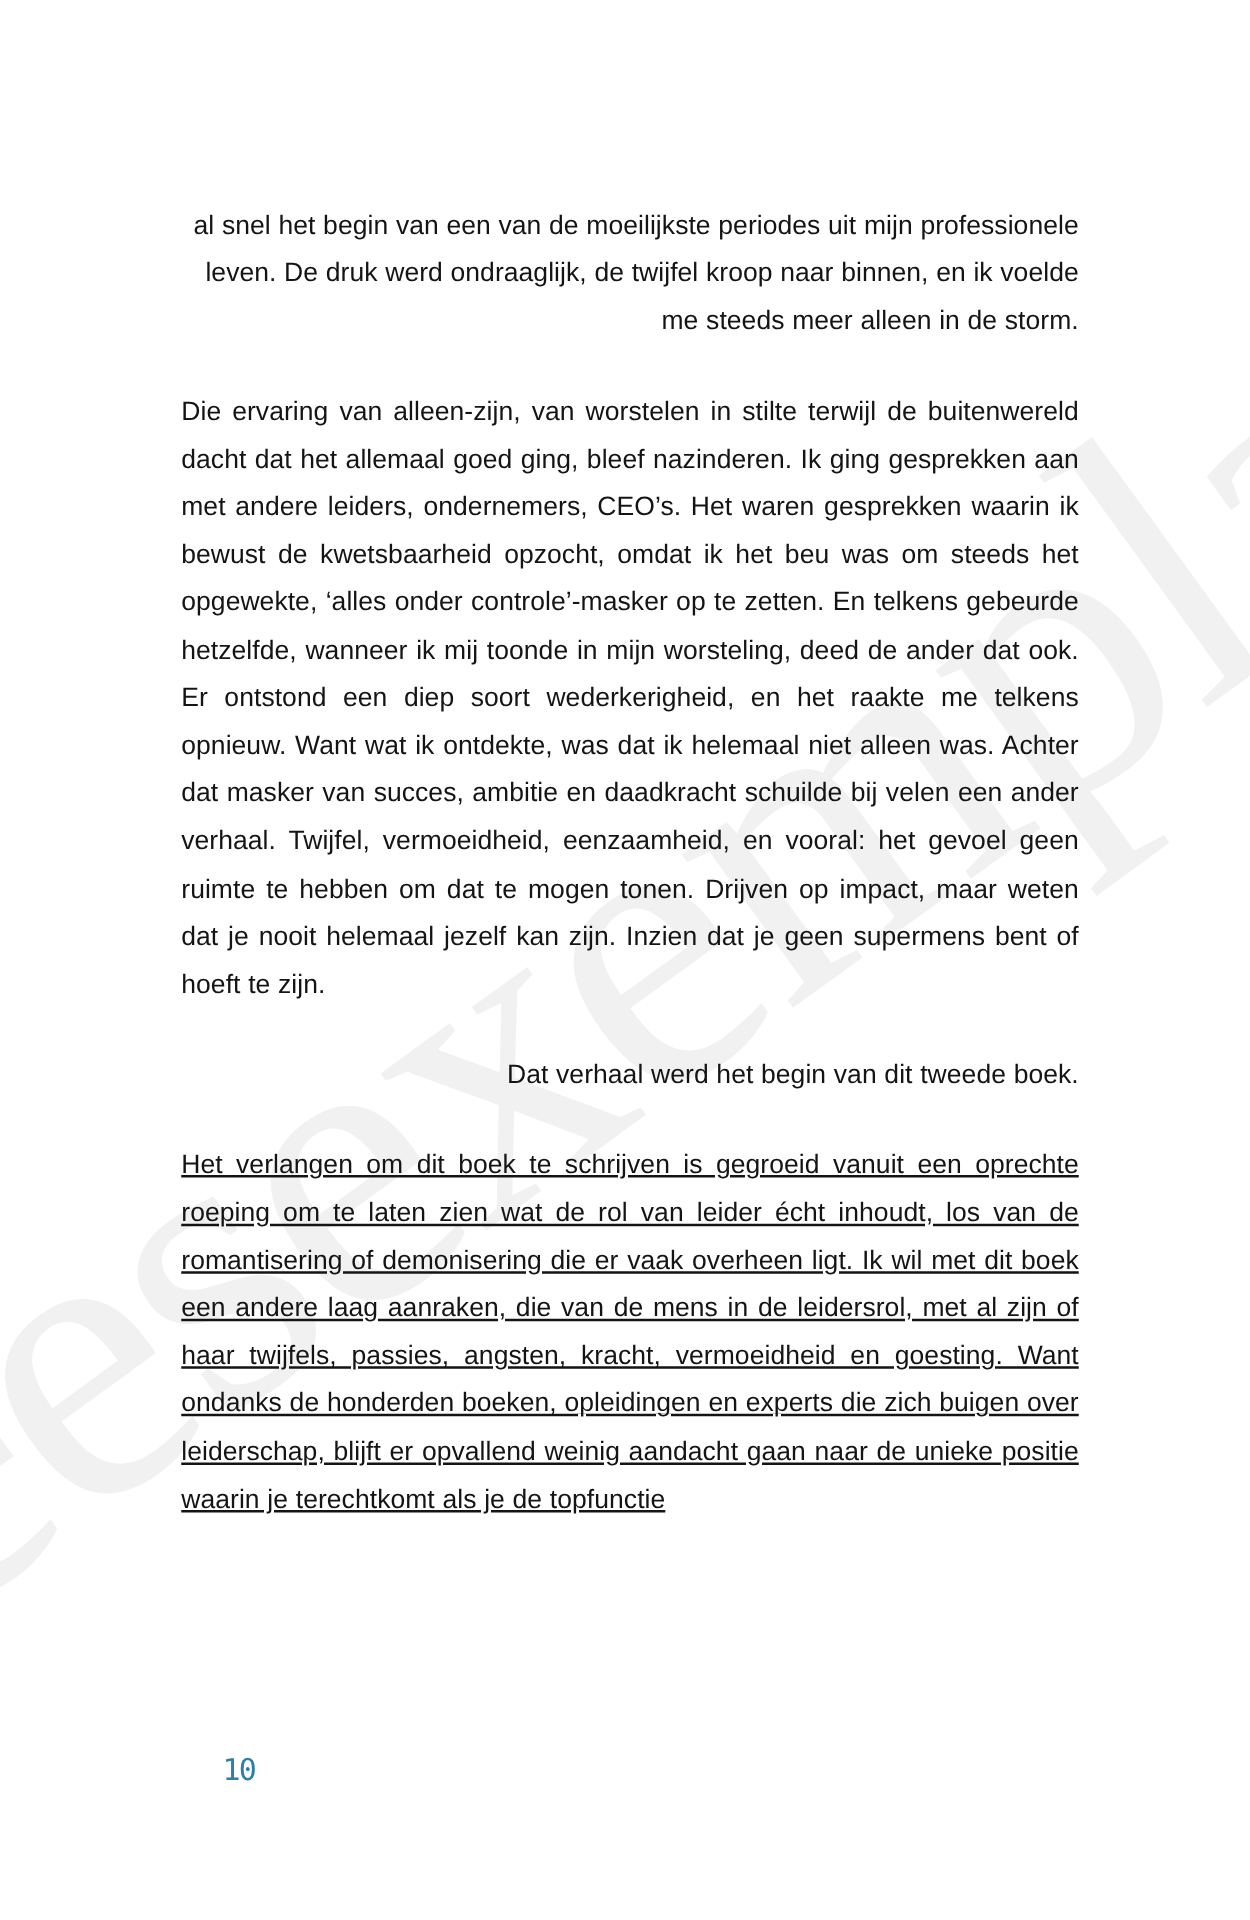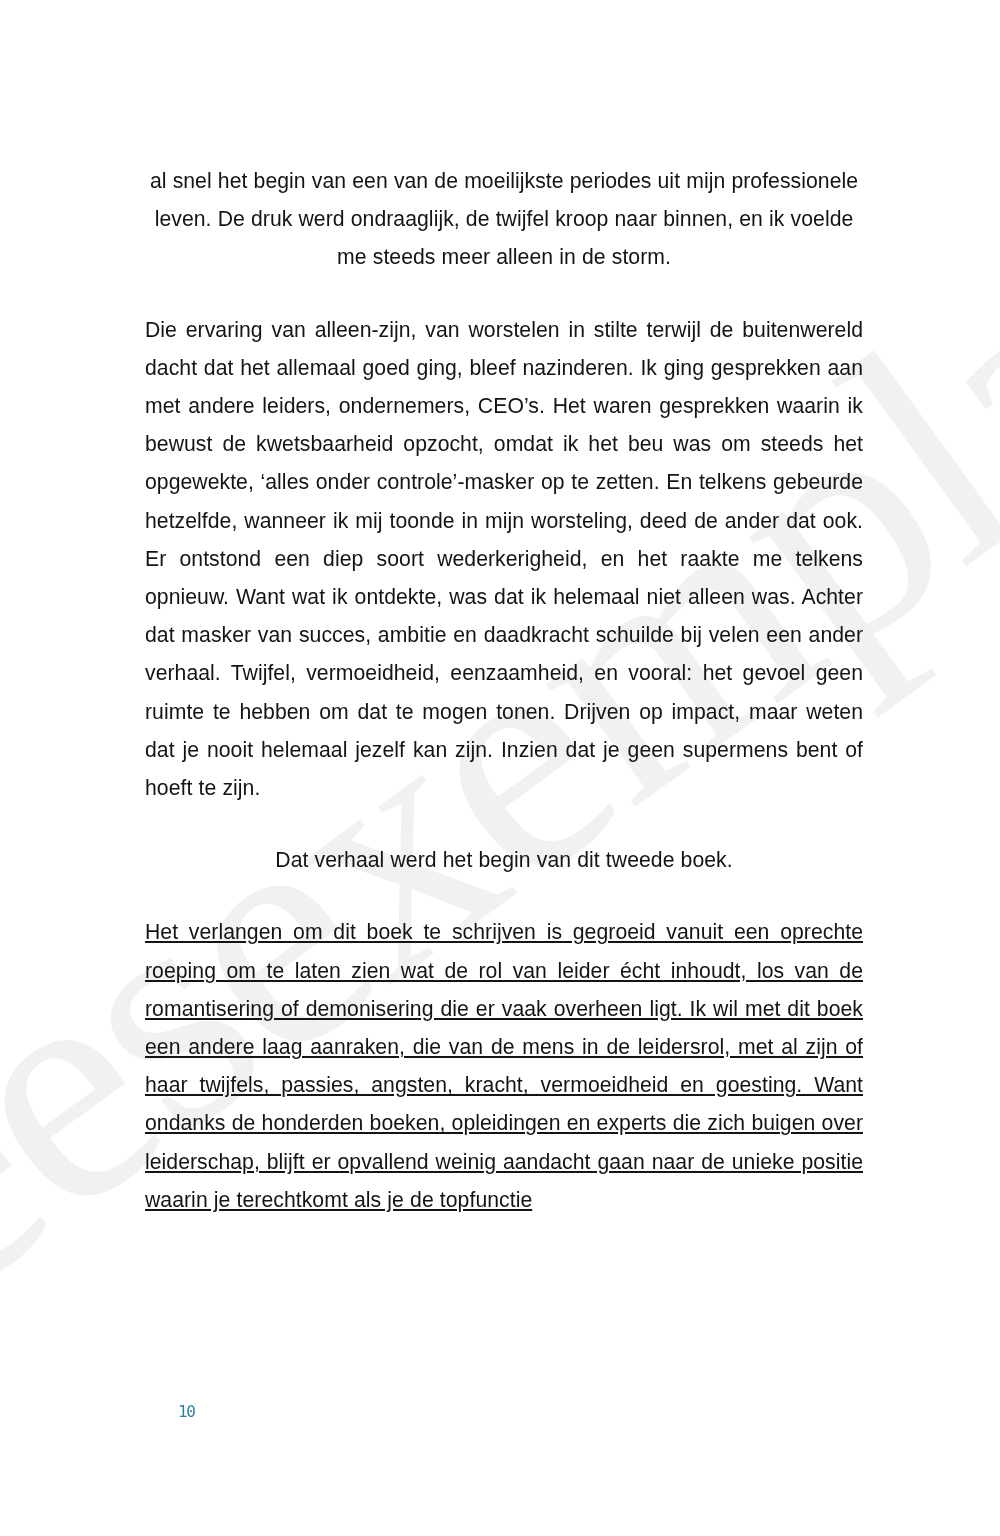--- a/index.html
+++ b/index.html
@@ -70,7 +70,7 @@
 
   
   p.body-paragraph.loose {
-    text-align: center;
+    text-align: right;
   }
 
   

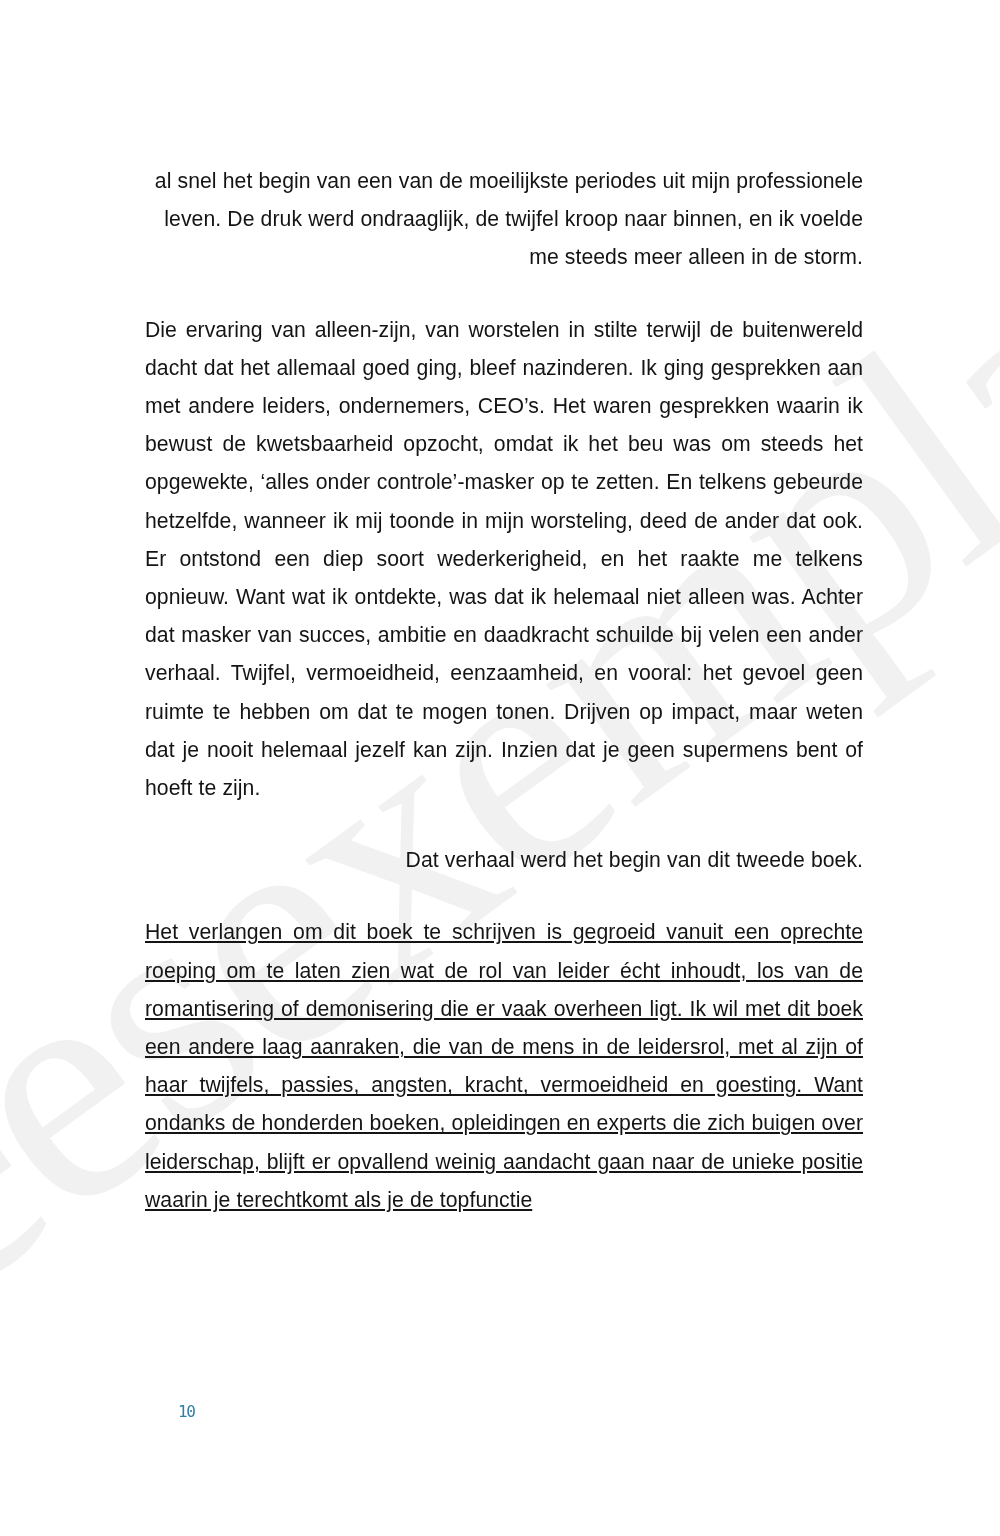--- a/index.html
+++ b/index.html
@@ -80,7 +80,7 @@
     top: 1404px;
     z-index: 3;
     font-family: "DejaVu Sans Mono", monospace;
-    font-size: 16px;
+    font-size: 24px;
     line-height: 1;
     font-weight: 400;
     letter-spacing: -1.5px;

